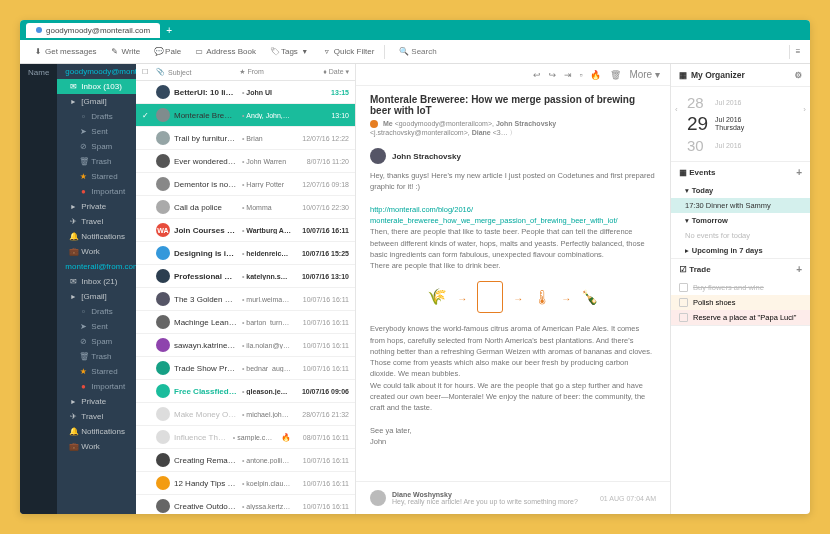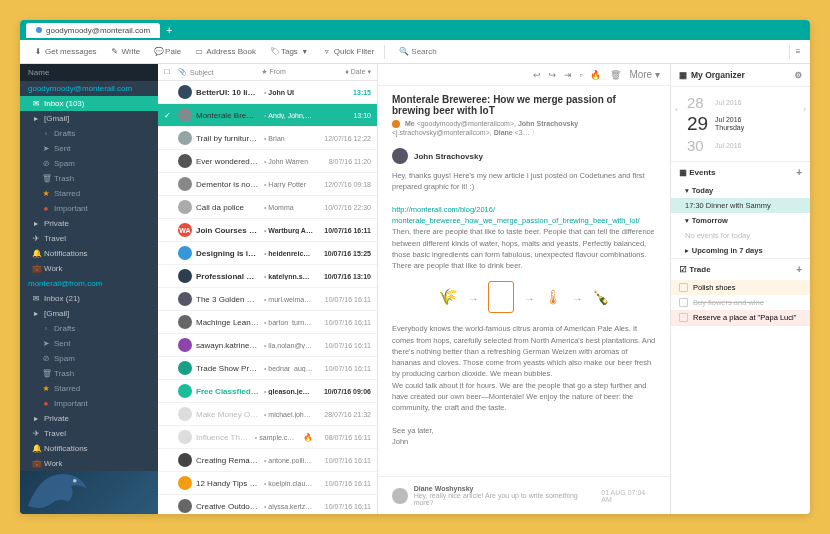--- a/index.html
+++ b/index.html
@@ -15,7 +15,7 @@
 .search{flex:1;margin:0 10px;display:flex;align-items:center;gap:4px;color:#aaa}
 .search input{border:none;outline:none;font-size:8px;flex:1}
 .body{flex:1;display:flex;overflow:hidden}
-.sidebar{width:138px;background:#2c3e50;color:#bdc3c7;font-size:8px;display:flex;flex-direction:column;overflow:hidden}
+.sidebar{width:116px;background:#2c3e50;color:#bdc3c7;font-size:8px;display:flex;flex-direction:row;overflow:hidden}
 .sb-head{background:#1a252f;padding:4px 8px;color:#8a9aa8;font-size:8px}
 .sb-item{padding:3px 8px 3px 12px;display:flex;align-items:center;gap:4px;cursor:pointer;white-space:nowrap;overflow:hidden}
 .sb-item.acct{color:#00bcd4;font-size:8px;padding-left:8px}

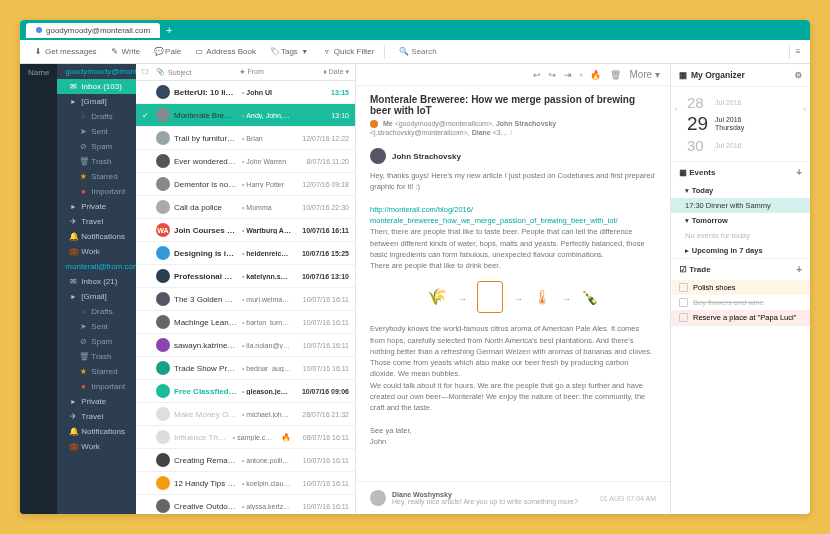--- a/index.html
+++ b/index.html
@@ -501,13 +501,13 @@
           <span class="plus">+</span>
         </div>
         <div id="task-rows">
+            <div class="task done">
+              <span class="chk"></span>
+              <span>Buy flowers and wine</span>
+            </div>
             <div class="task warm">
               <span class="chk"></span>
               <span>Polish shoes</span>
-            </div>
-            <div class="task done">
-              <span class="chk"></span>
-              <span>Buy flowers and wine</span>
             </div>
             <div class="task hot">
               <span class="chk"></span>

